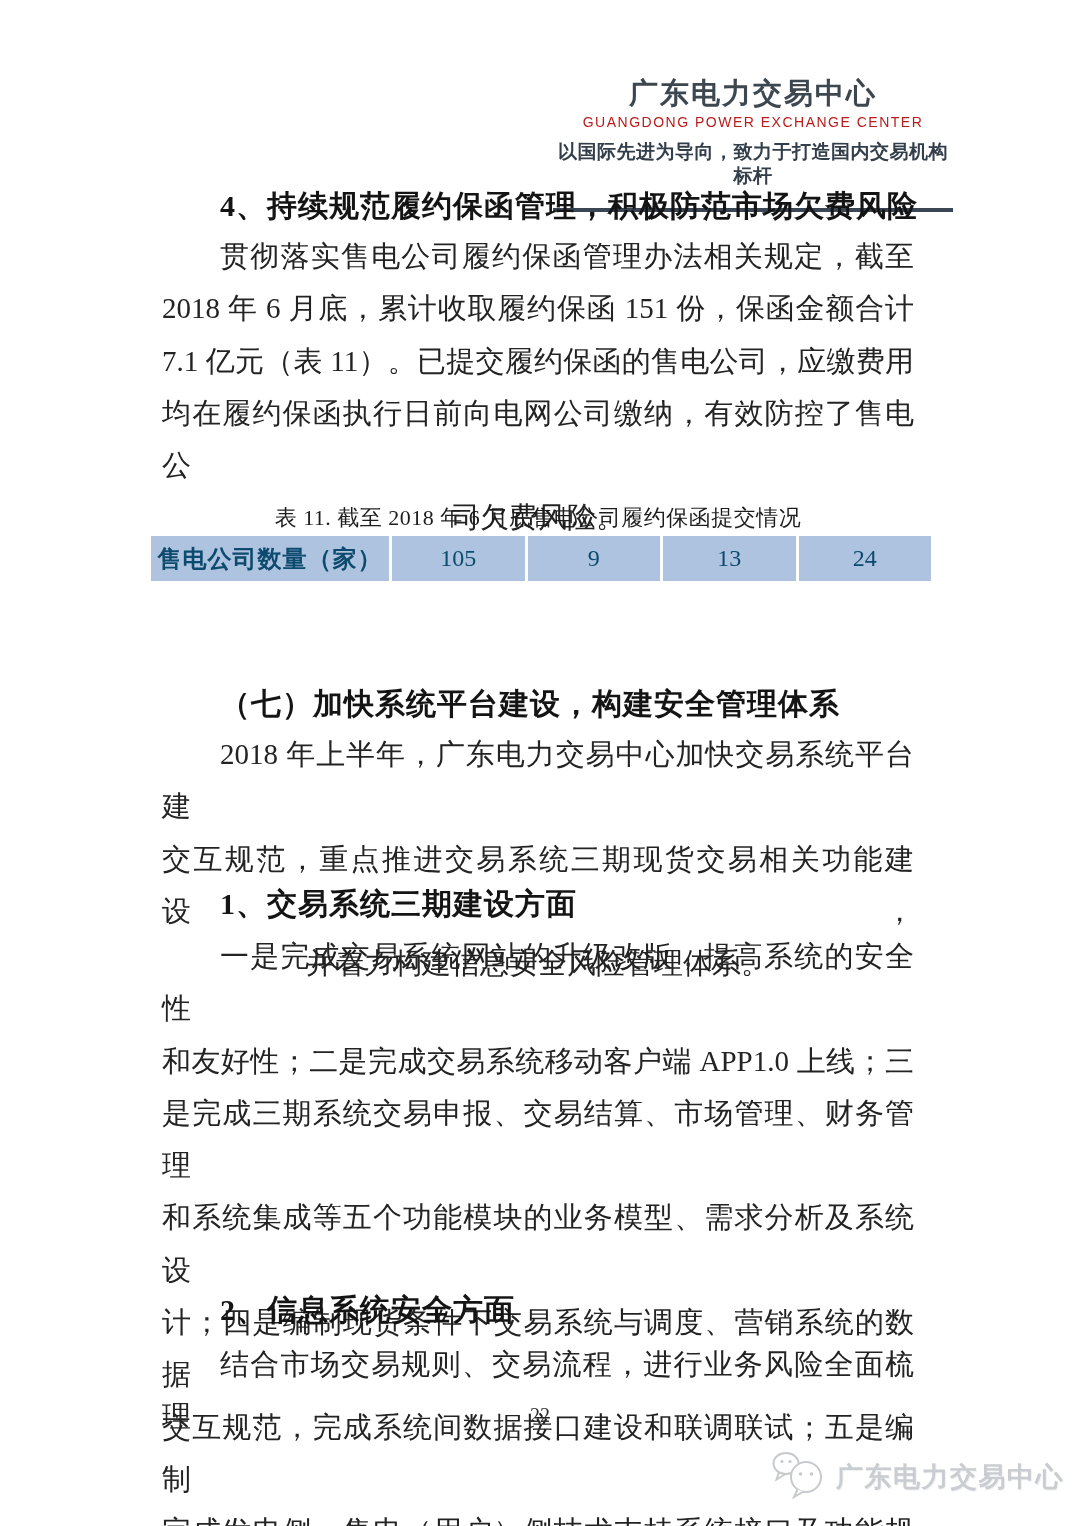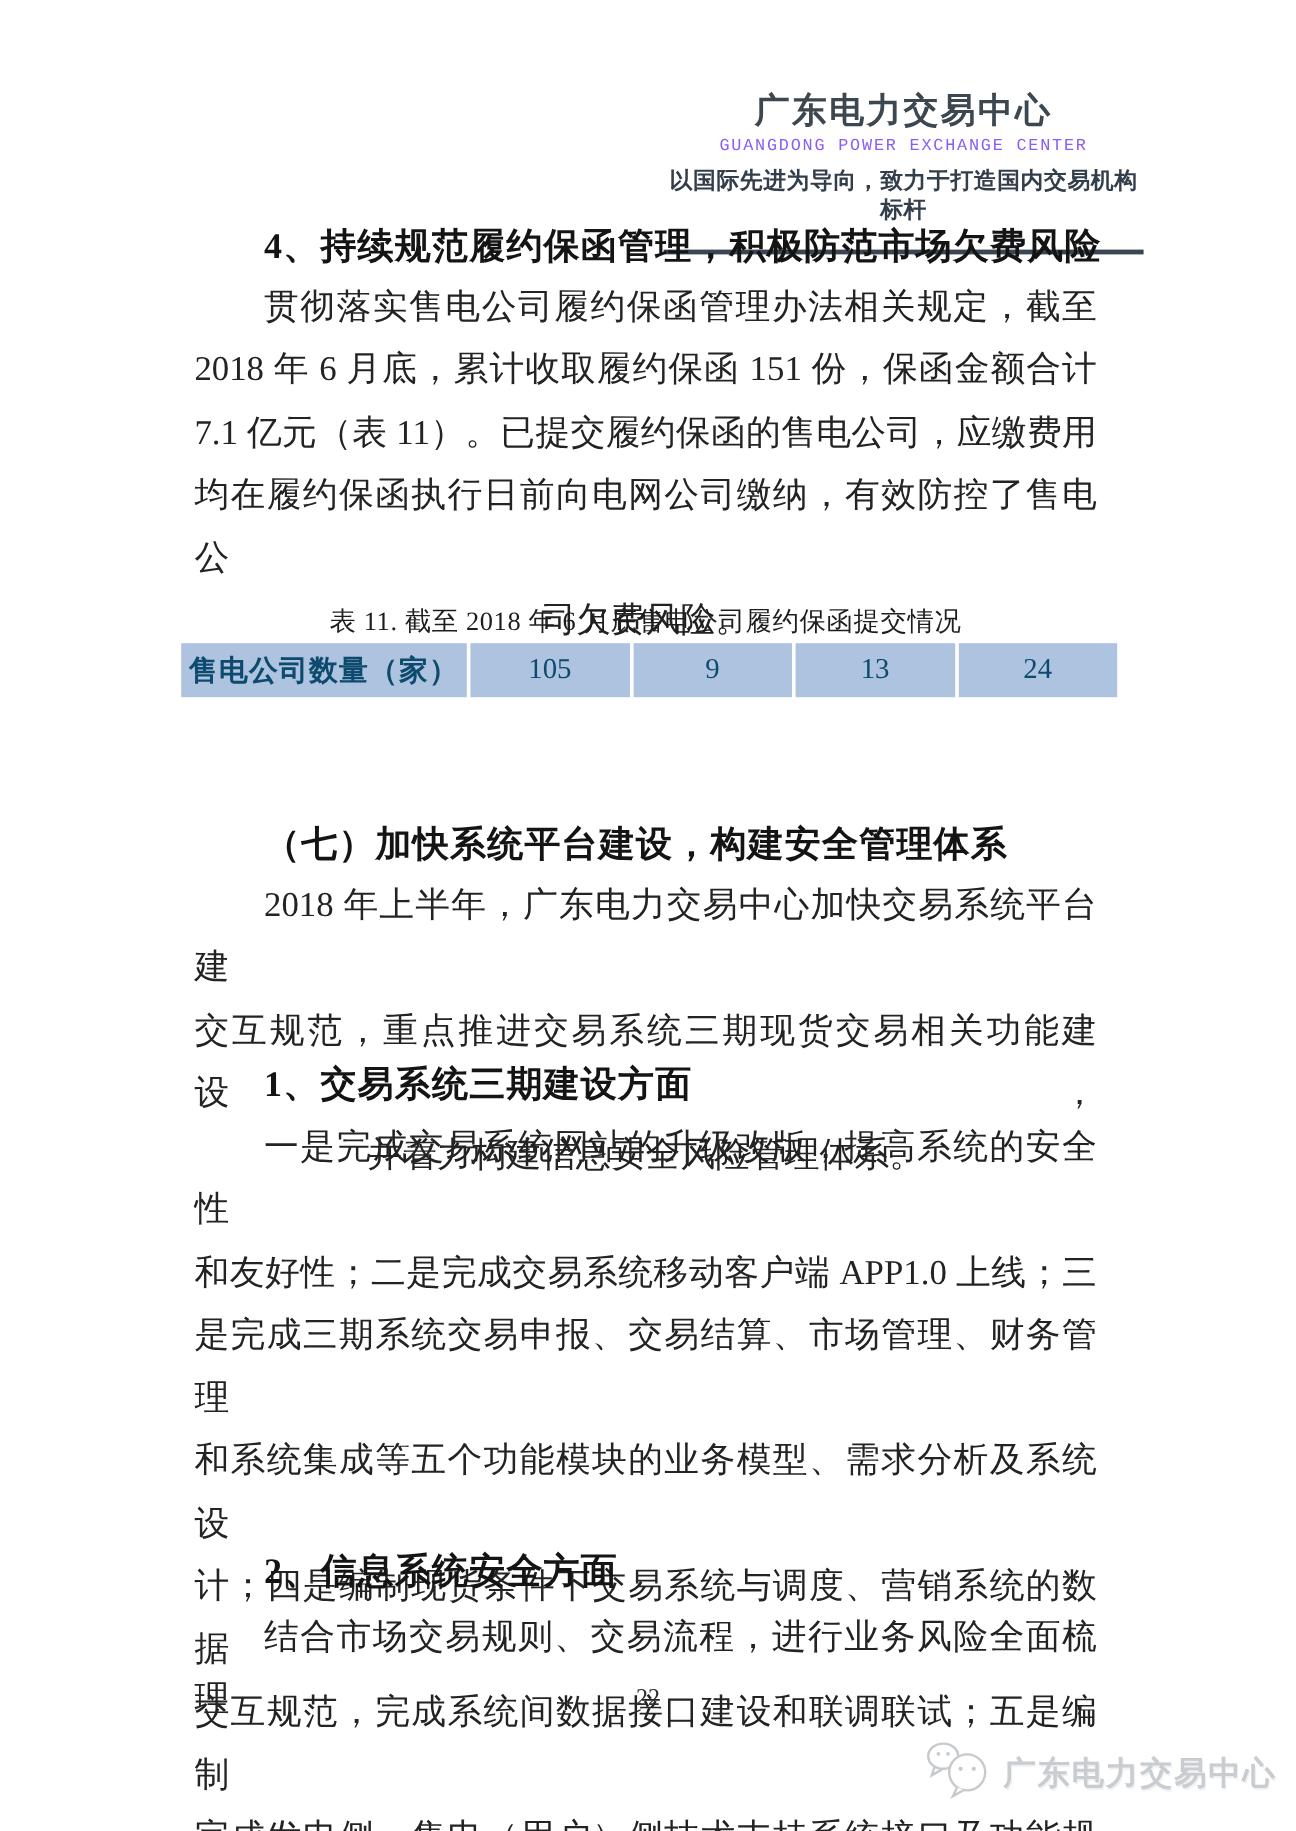--- a/index.html
+++ b/index.html
@@ -17,8 +17,8 @@
     font-size:29px;font-weight:bold;color:#3d4750;letter-spacing:2px;line-height:34px;
   }
   .org-en{
-    font-size:14px;color:#8b5cf6;letter-spacing:1.5px;margin-top:4px;line-height:17px;
-    font-family:Liberation Mono, monospace;
+    font-size:14px;color:#b91c1c;letter-spacing:1.5px;margin-top:4px;line-height:17px;
+    font-family:Liberation Sans, sans-serif;
   }
   .tagline{
     font-size:19px;font-weight:bold;color:#333e4b;margin-top:9px;

